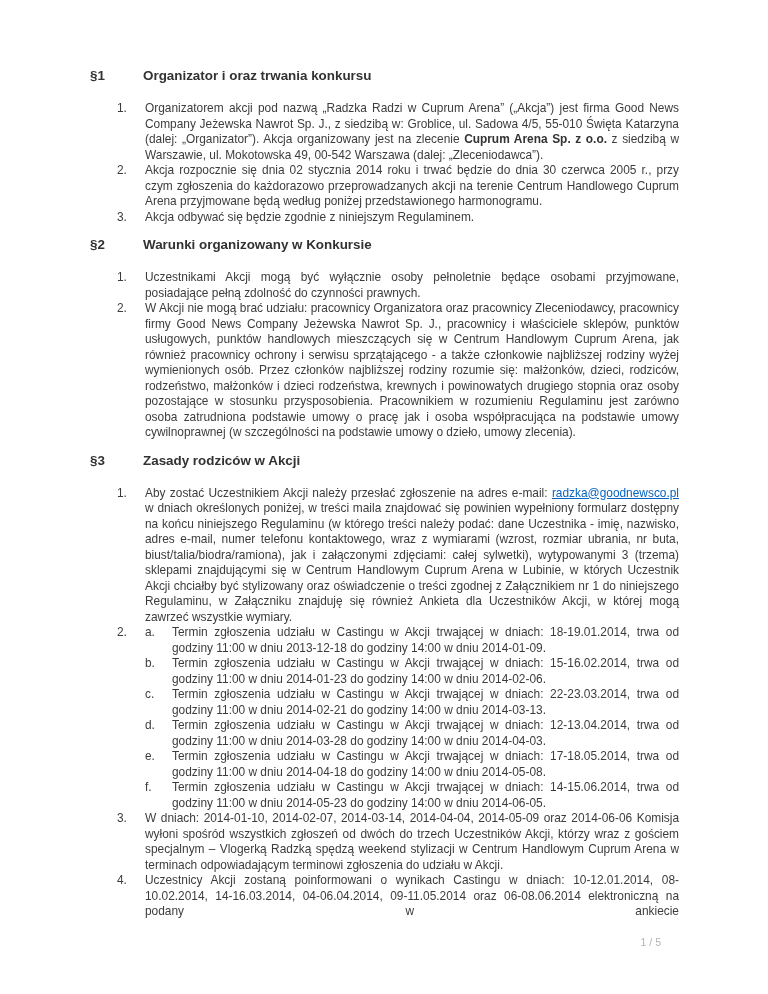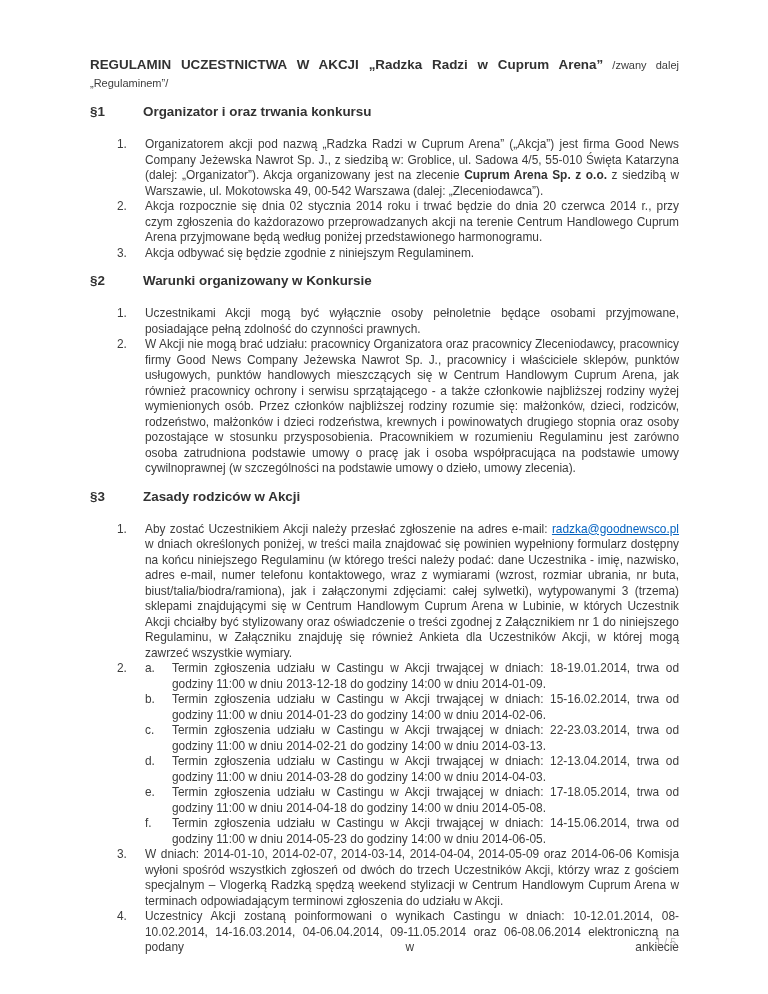--- a/index.html
+++ b/index.html
@@ -79,7 +79,6 @@
 
 <div class="page">
   <div class="content">
-    <p class="doc-title"><span class="title-main">REGULAMIN UCZESTNICTWA W AKCJI „Radzka Radzi w Cuprum Arena”</span><span class="title-suffix"> /zwany dalej „Regulaminem”/</span></p>
     <div id="sections">
   <section class="sec">
     <div class="sec-heading">

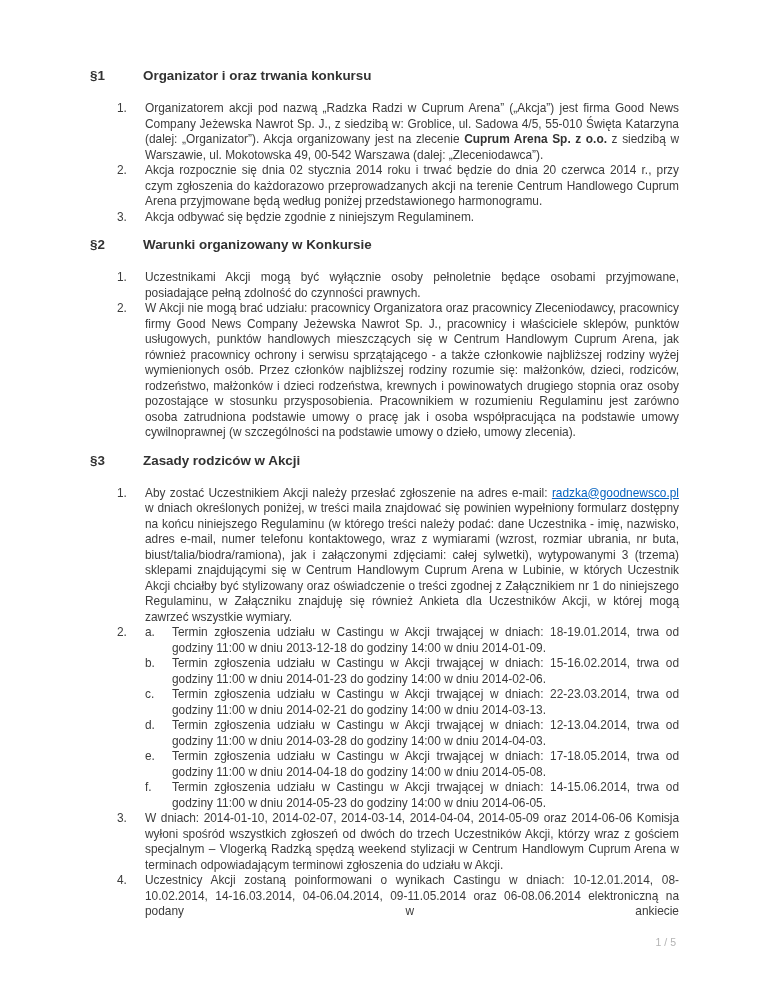--- a/index.html
+++ b/index.html
@@ -97,7 +97,7 @@
   <li class="item">
     <span class="item-num">2.</span>
     <div class="item-content">
-      <div class="item-text"><span>Akcja rozpocznie się dnia 02 stycznia 2014 roku i trwać będzie do dnia 20 czerwca 2014 r., przy czym zgłoszenia do każdorazowo przeprowadzanych akcji na terenie Centrum Handlowego Cuprum Arena przyjmowane będą według poniżej przedstawionego harmonogramu.</span></div>
+      <div class="item-text"><span>Akcja rozpocznie się dnia 02 stycznia 2014 roku i trwać będzie do dnia 30 czerwca 2005 r., przy czym zgłoszenia do każdorazowo przeprowadzanych akcji na terenie Centrum Handlowego Cuprum Arena przyjmowane będą według poniżej przedstawionego harmonogramu.</span></div>
 
     </div>
   </li>

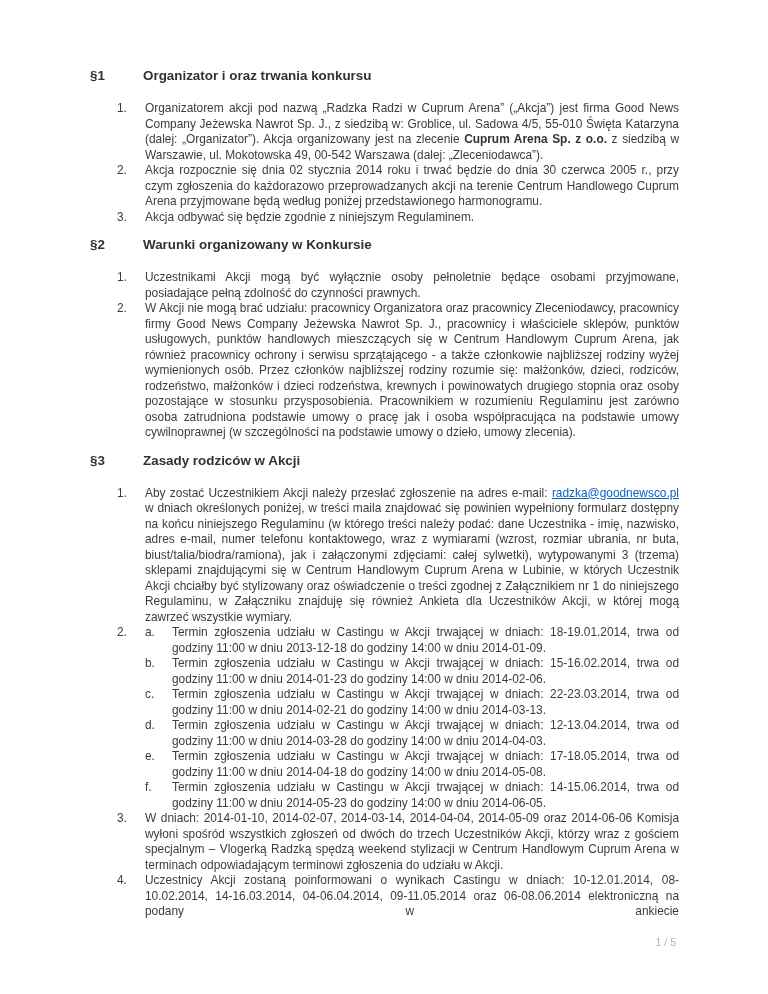--- a/index.html
+++ b/index.html
@@ -69,7 +69,7 @@
   .subitem-body{flex:1;text-align:justify;}
   .footer{
     position:absolute;
-    top:936px;right:92px;
+    top:936px;right:107px;
     font-size:10.5px;
     color:var(--muted);
   }

